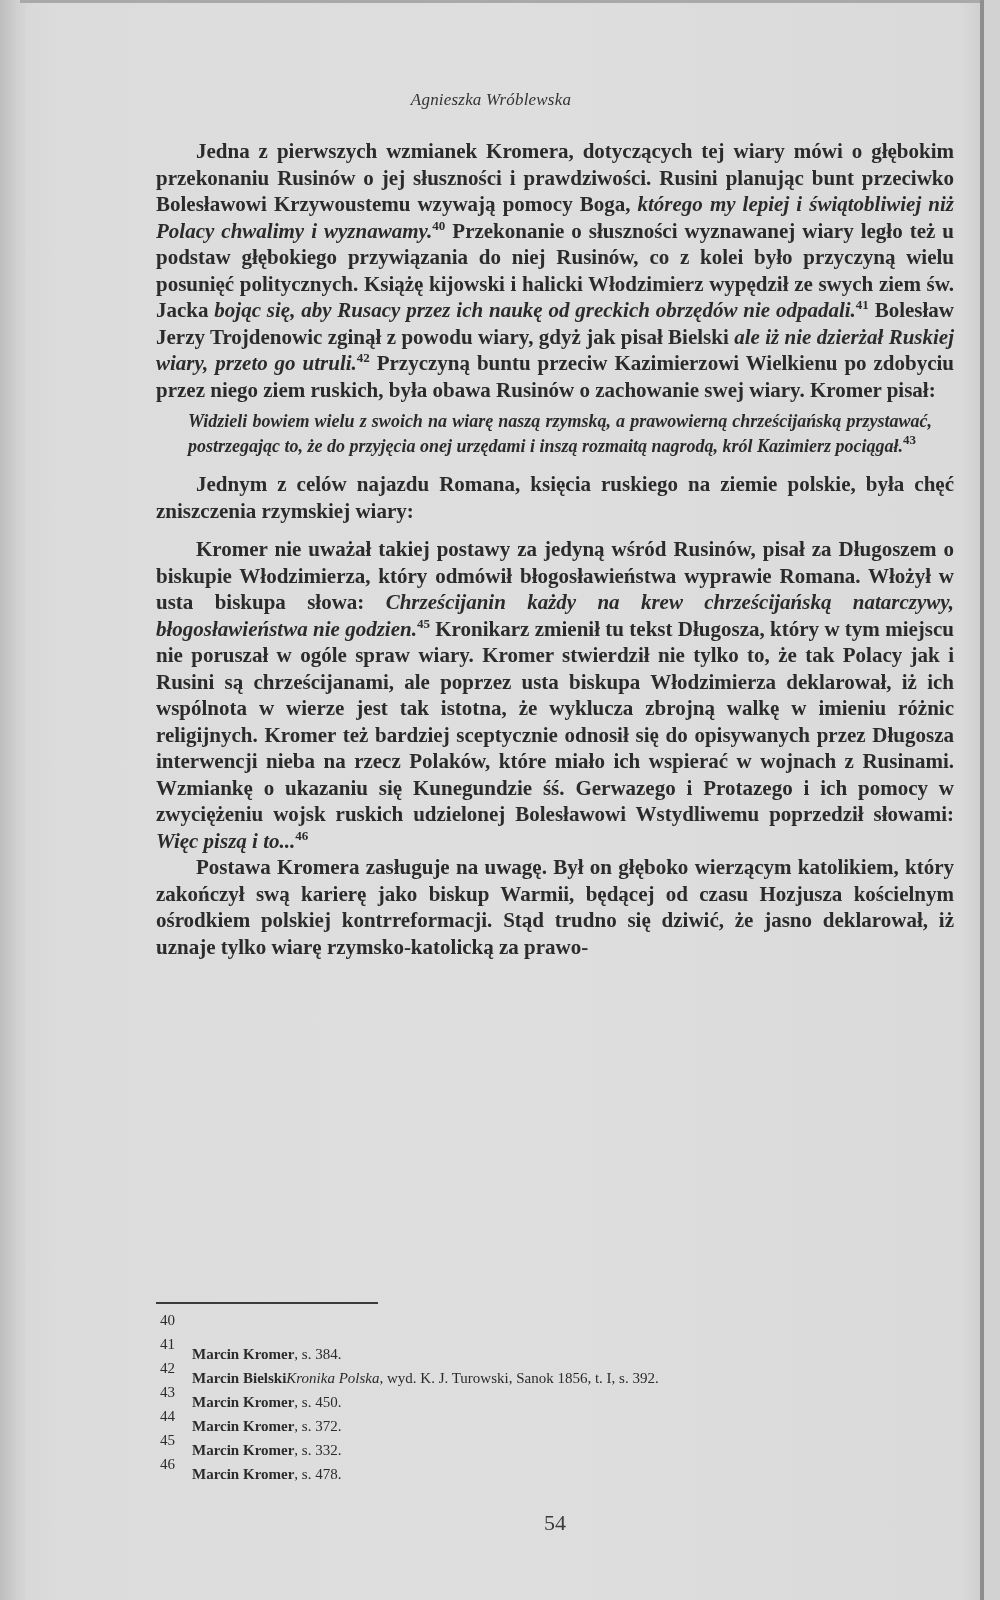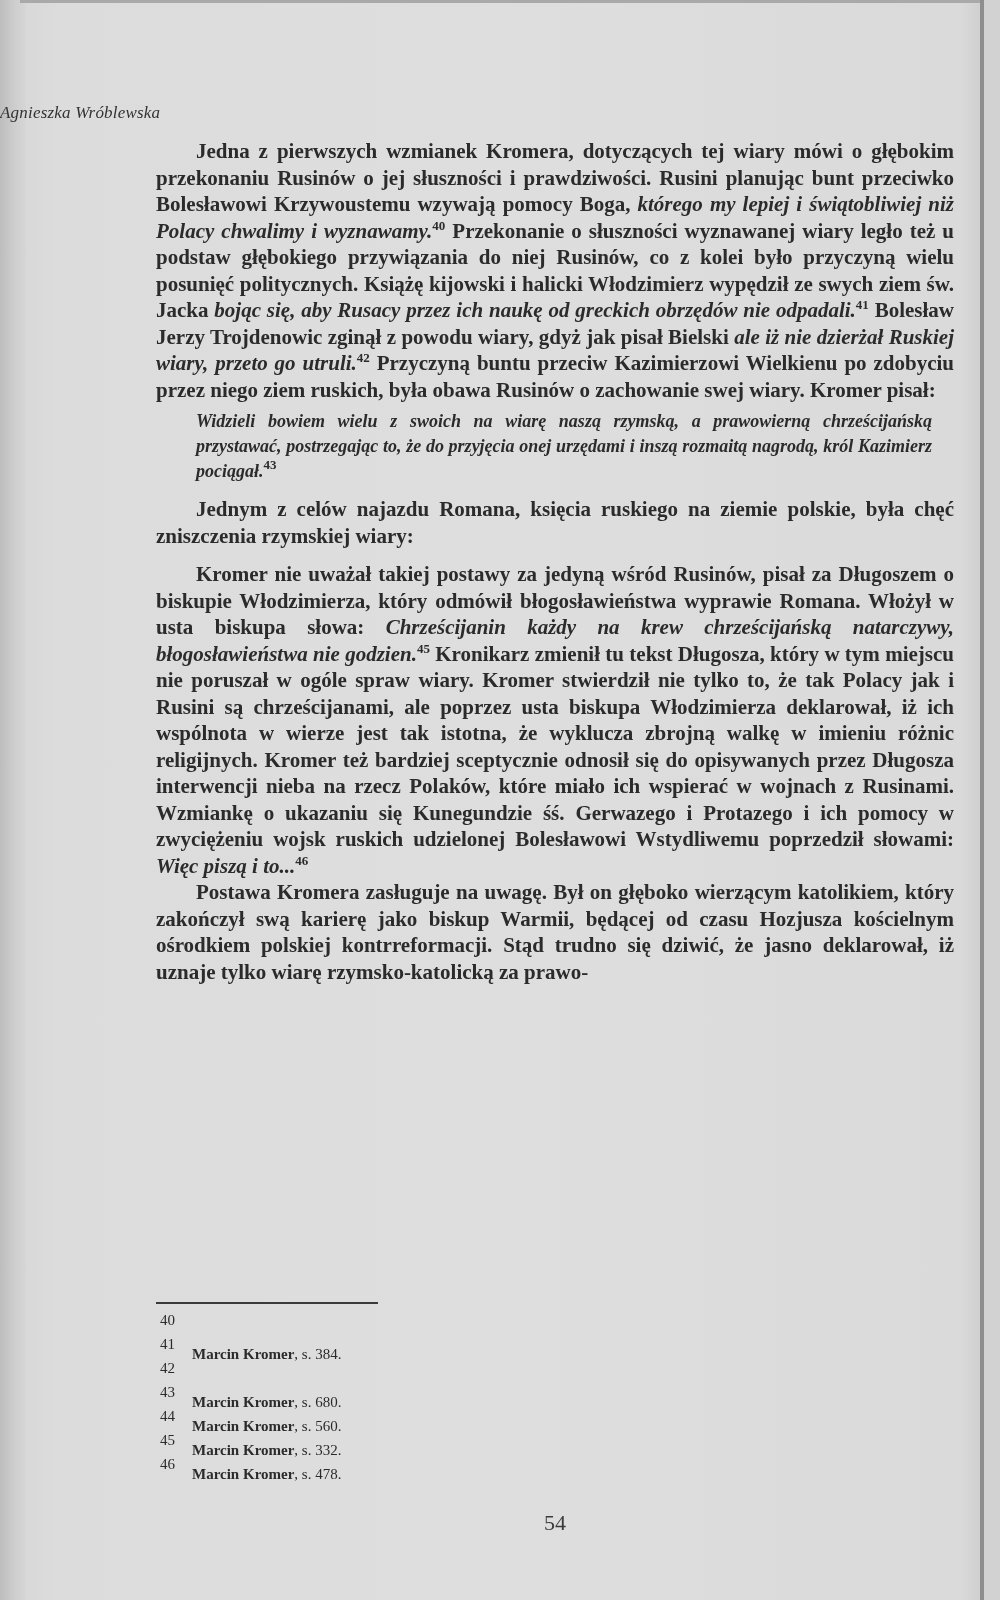--- a/index.html
+++ b/index.html
@@ -57,10 +57,10 @@
     }
     .running-head {
       position: absolute;
-      top: 103px;
+      top: 90px;
       left: 0;
       width: 982px;
-      text-align: left;
+      text-align: center;
       font-style: italic;
       font-size: 17px;
       letter-spacing: 0.2px;

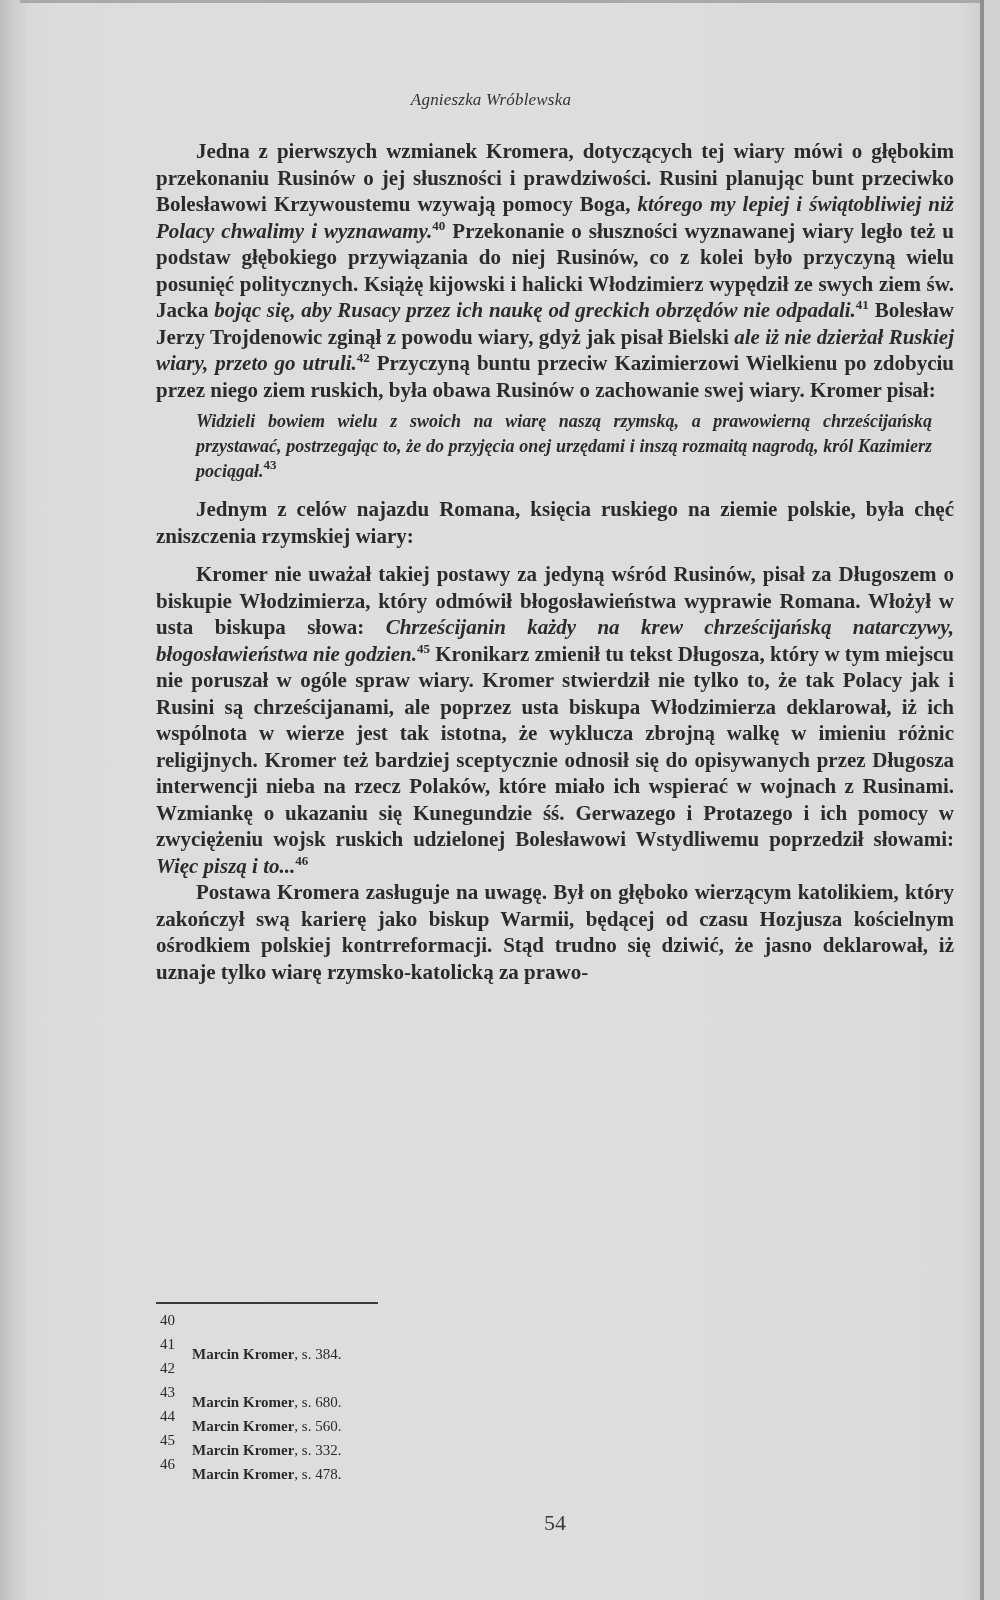--- a/index.html
+++ b/index.html
@@ -84,7 +84,7 @@
       text-indent: 40px;
     }
     .body-text .quote {
-      margin: 6px 22px 6px 40px;
+      margin: 6px 22px 6px 32px;
       font-size: 18px;
       line-height: 25px;
       font-style: italic;

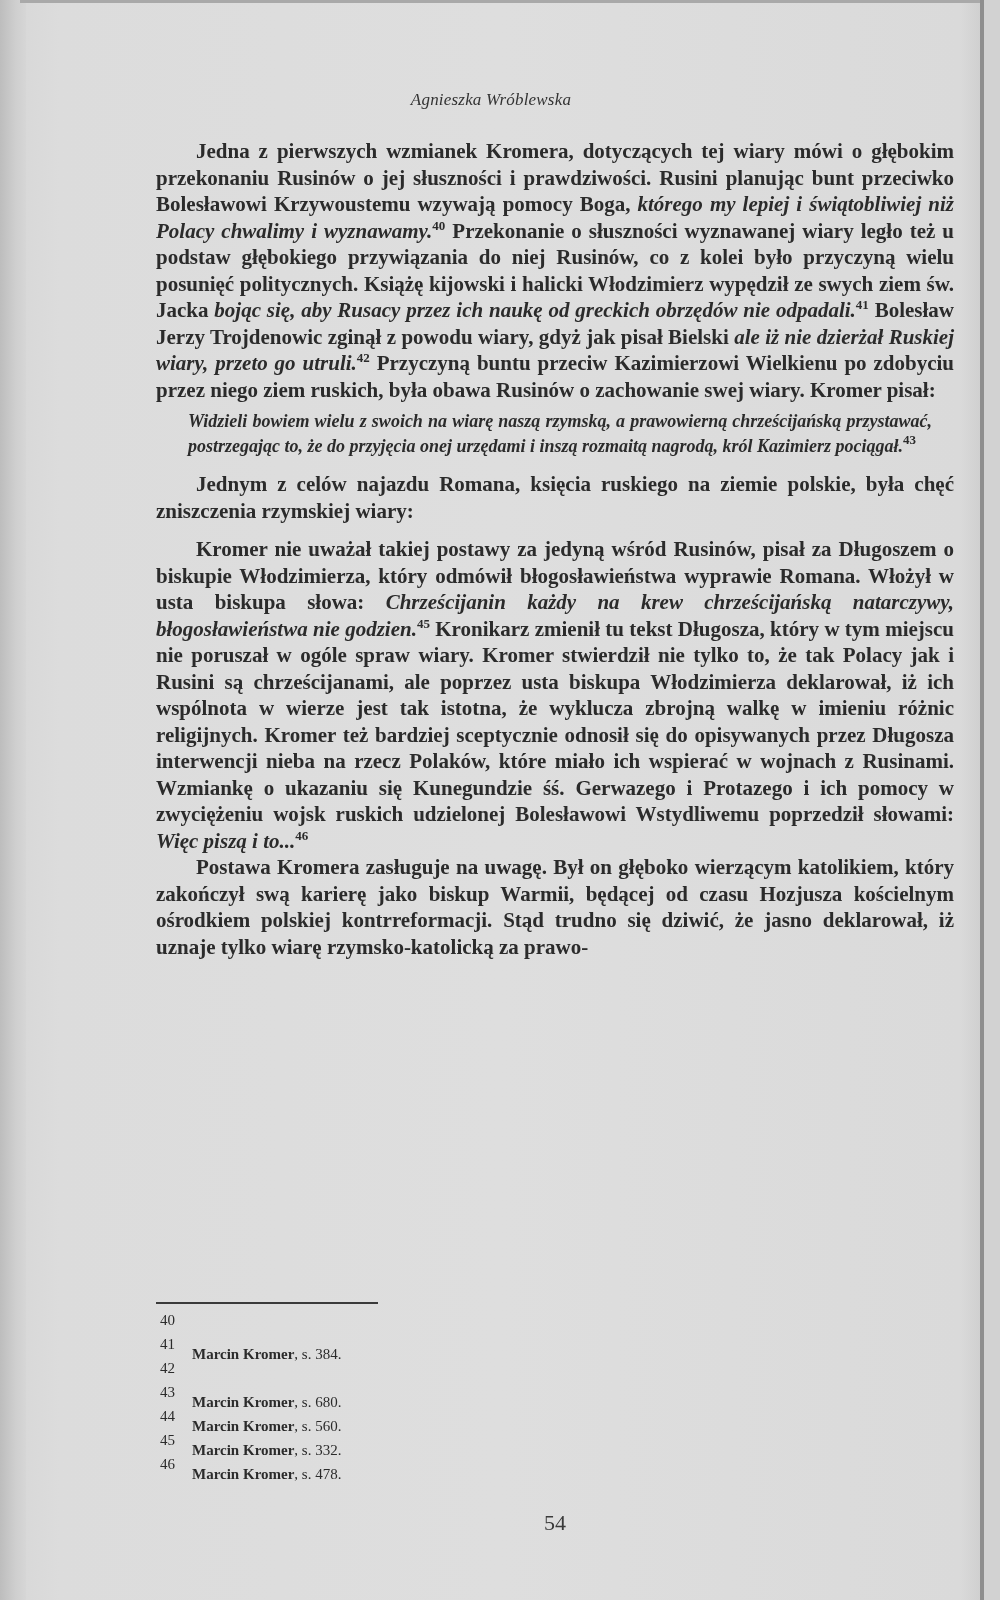--- a/index.html
+++ b/index.html
@@ -174,6 +174,7 @@
     </div>
     <div class="footnote">
       <span class="fn-num">42</span>
+      <span class="fn-text"><span class="author">Marcin Bielski</span><em>Kronika Polska</em><span>, wyd. K. J. Turowski, Sanok 1856, t. I, s. 392.</span></span>
     </div>
     <div class="footnote">
       <span class="fn-num">43</span>

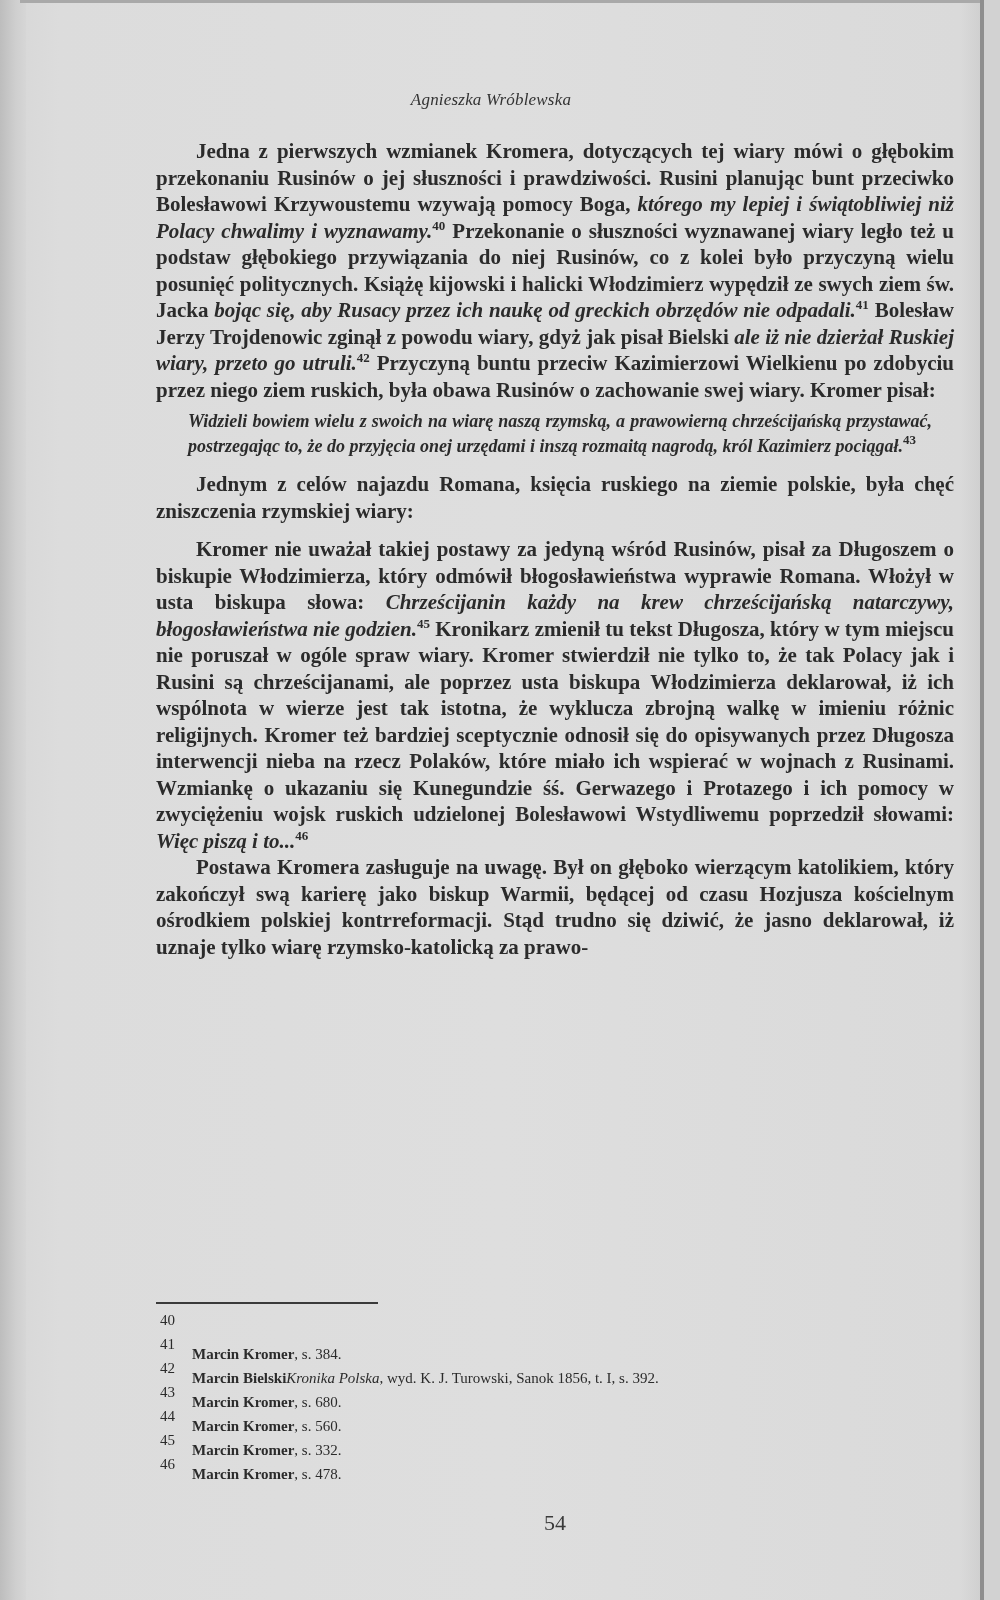--- a/index.html
+++ b/index.html
@@ -178,7 +178,7 @@
     </div>
     <div class="footnote">
       <span class="fn-num">43</span>
-      <span class="fn-text"><span class="author">Marcin Kromer</span><em></em><span>, s. 680.</span></span>
+      <span class="fn-text"><span class="author">Marcin Kromer</span><em></em><span>, s. 450.</span></span>
     </div>
     <div class="footnote">
       <span class="fn-num">44</span>

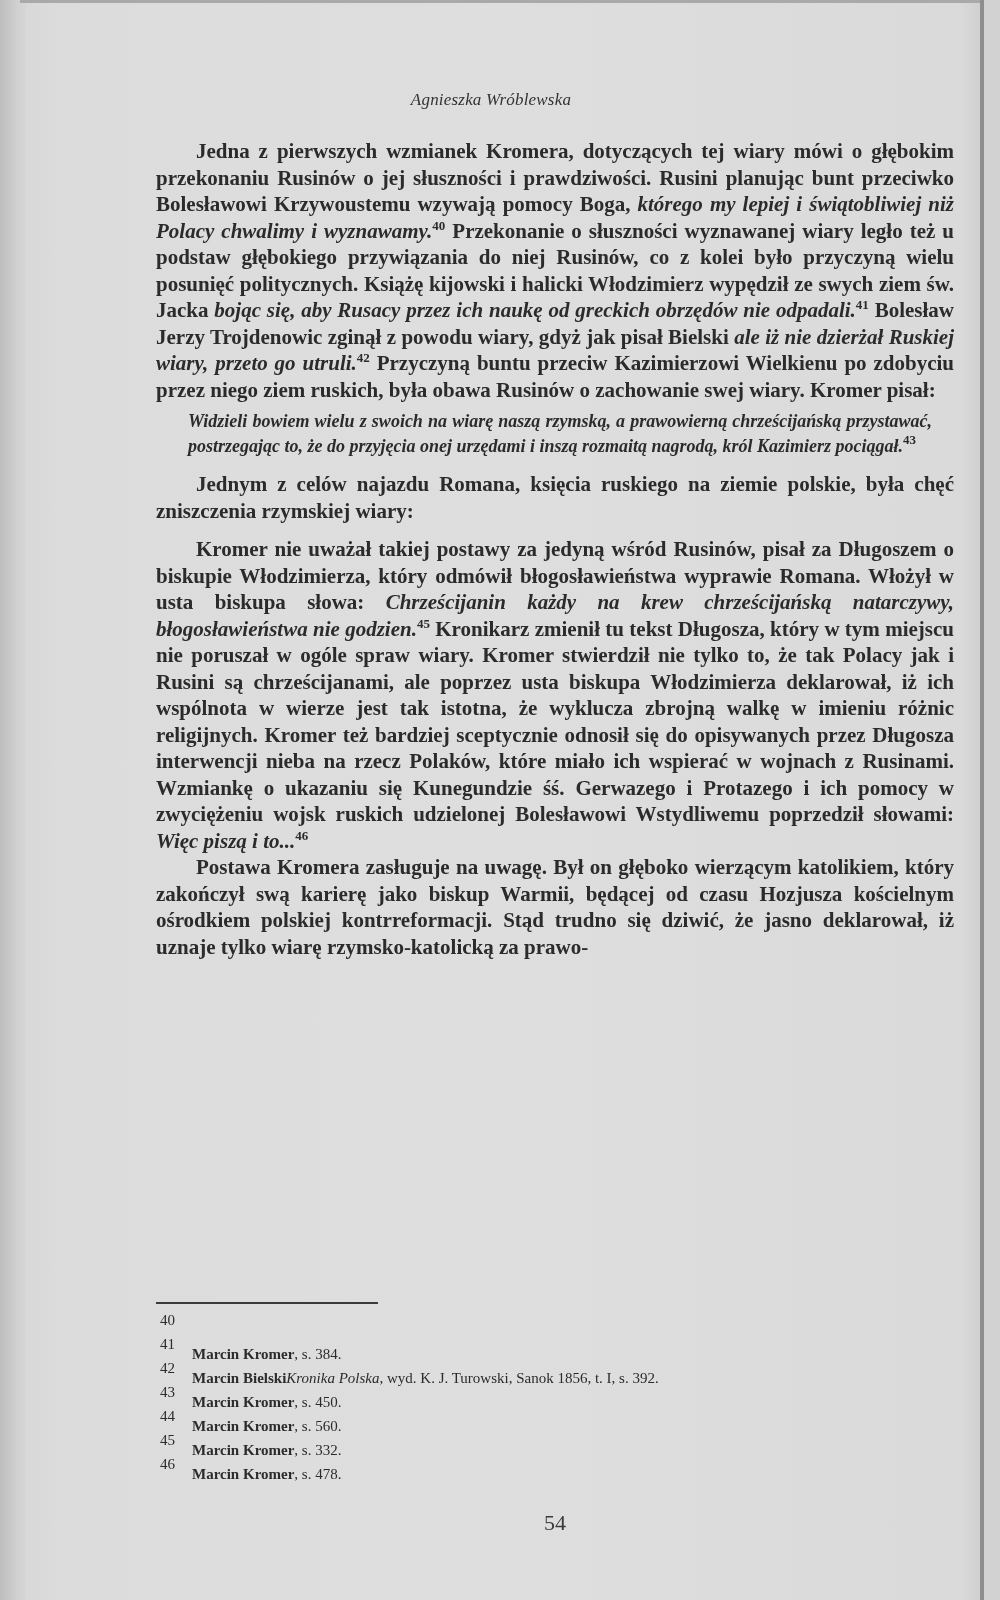--- a/index.html
+++ b/index.html
@@ -182,7 +182,7 @@
     </div>
     <div class="footnote">
       <span class="fn-num">44</span>
-      <span class="fn-text"><span class="author">Marcin Kromer</span><em></em><span>, s. 560.</span></span>
+      <span class="fn-text"><span class="author">Marcin Kromer</span><em></em><span>, s. 372.</span></span>
     </div>
     <div class="footnote">
       <span class="fn-num">45</span>

